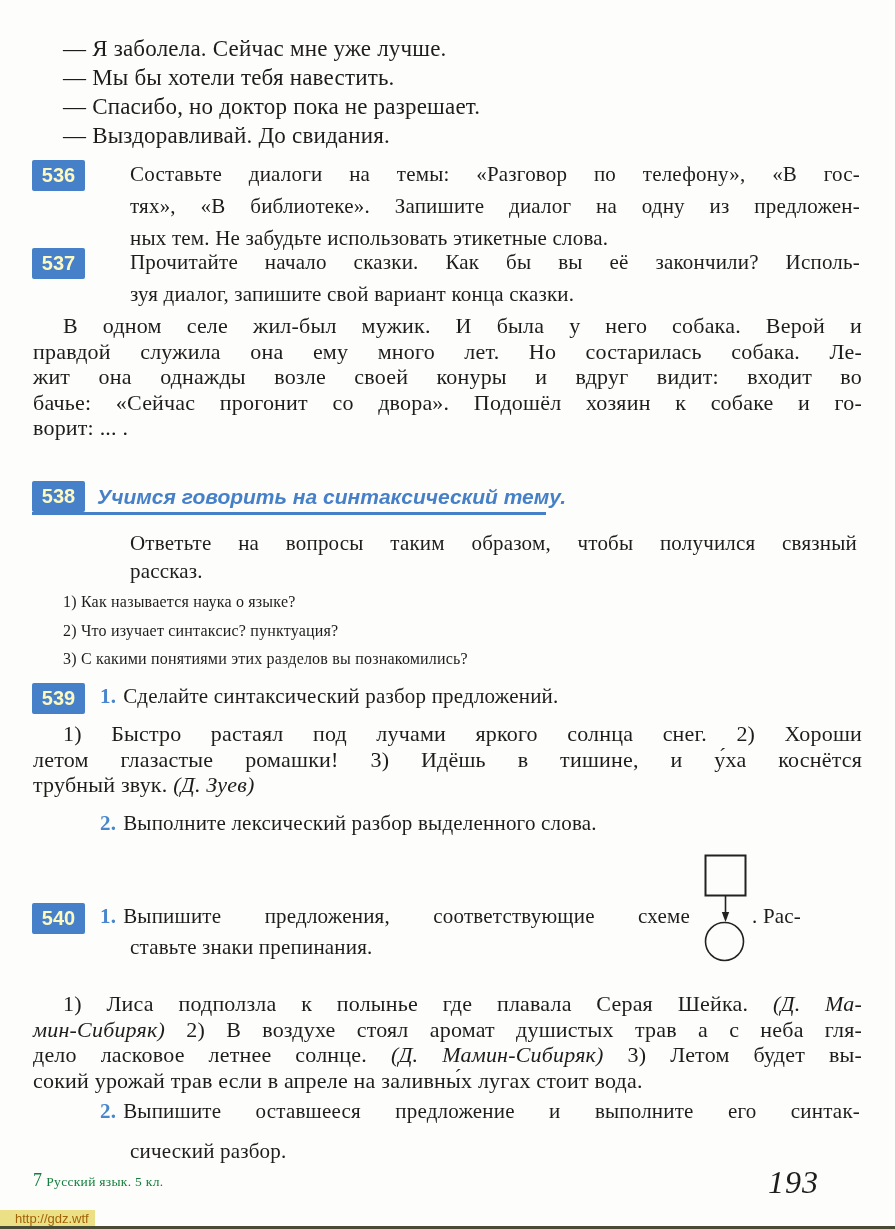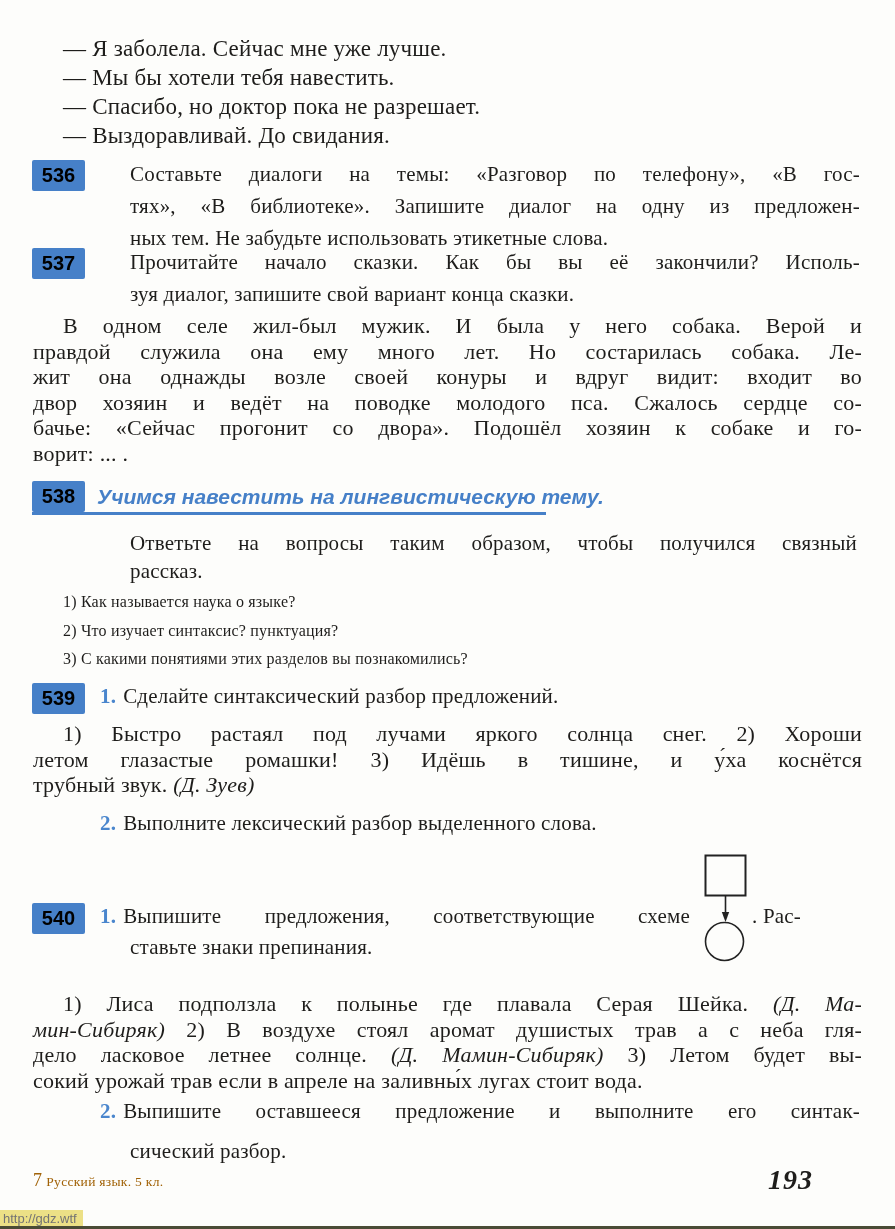--- a/index.html
+++ b/index.html
@@ -14,7 +14,7 @@
   .taskline{font-size:21px;line-height:31px;letter-spacing:0.2px;}
   .just{text-align:justify;text-align-last:justify;text-justify:inter-word;}
   .indent{padding-left:30px;margin-top:9px;}
-  .numbox{width:53px;height:31px;background:var(--blue);color:#000000;border-radius:2px;
+  .numbox{width:53px;height:31px;background:var(--blue);color:#fef9c3;border-radius:2px;
           font-family:"Liberation Sans","DejaVu Sans",sans-serif;font-weight:bold;font-size:20px;
           display:flex;align-items:center;justify-content:center;box-sizing:border-box;}
   .bluenum{color:#4a86cd;font-weight:bold;margin-right:7px;}

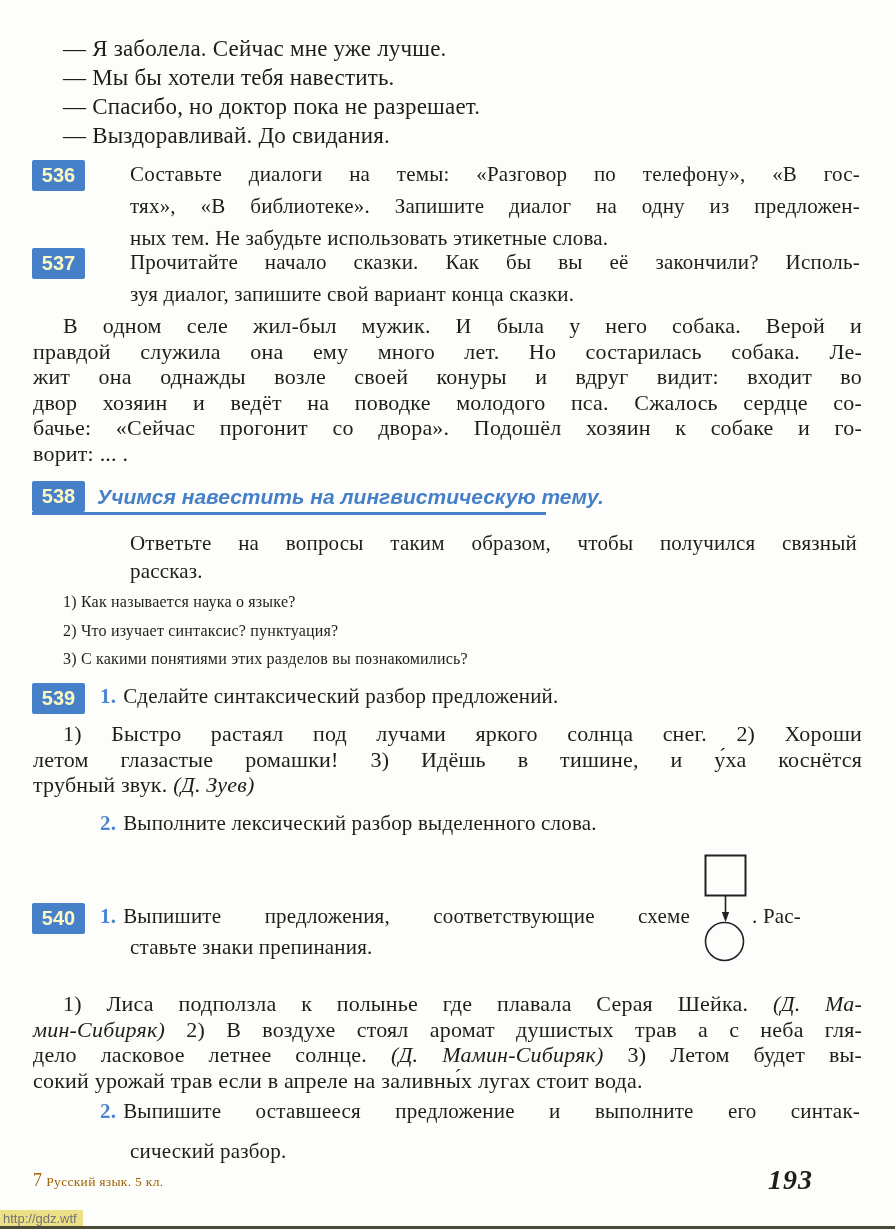--- a/index.html
+++ b/index.html
@@ -59,7 +59,6 @@
     <div class="just indent">В одном селе жил-был мужик. И была у него собака. Верой и</div>
     <div class="just">правдой служила она ему много лет. Но состарилась собака. Ле-</div>
     <div class="just">жит она однажды возле своей конуры и вдруг видит: входит во</div>
-    <div class="just">двор хозяин и ведёт на поводке молодого пса. Сжалось сердце со-</div>
     <div class="just">бачье: «Сейчас прогонит со двора». Подошёл хозяин к собаке и го-</div>
     <div>ворит: ... .</div>
   </div>

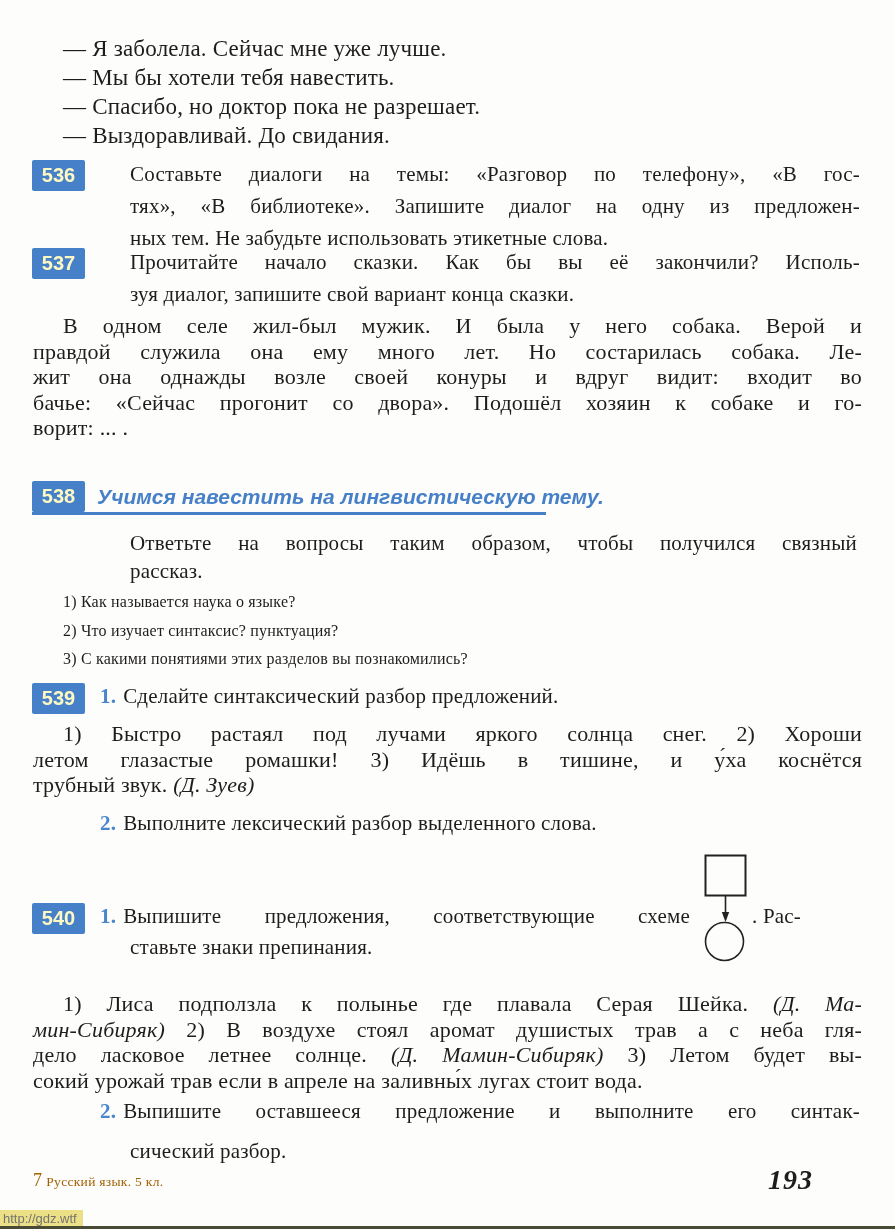--- a/index.html
+++ b/index.html
@@ -64,7 +64,7 @@
   </div>
 
   <div class="abs numbox" style="left:32px;top:481px;">538</div>
-  <div class="abs title538" style="left:97px;top:484px;width:540px;">Учимся навестить на лингвистическую тему.</div>
+  <div class="abs title538" style="left:97px;top:484px;width:540px;">Учимся говорить на синтаксический тему.</div>
   <div class="abs rule538" style="left:32px;top:512px;width:514px;"></div>
 
   <div class="abs intro" style="left:130px;top:529px;width:727px;">

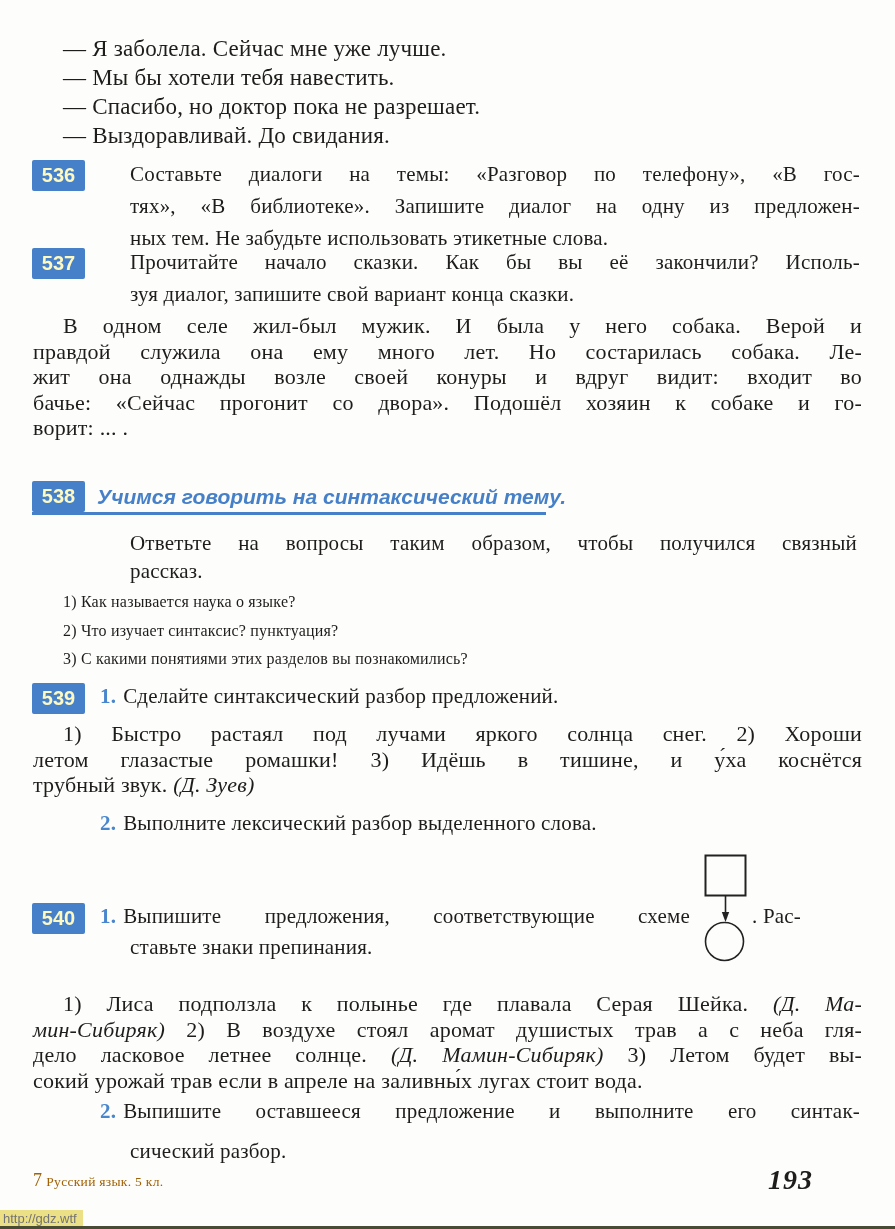--- a/index.html
+++ b/index.html
@@ -23,7 +23,7 @@
   .title538{font-family:"Liberation Sans","DejaVu Sans",sans-serif;font-weight:bold;font-style:italic;
             color:var(--blue);font-size:21px;line-height:26px;}
   .rule538{height:3px;background:var(--blue);}
-  .footer-sig{font-size:13.5px;color:#a16207;letter-spacing:0.3px;}
+  .footer-sig{font-size:13.5px;color:#15803d;letter-spacing:0.3px;}
   .footer-sig .num{font-size:18px;margin-right:4px;}
   .pagenum{font-style:italic;font-weight:bold;font-size:28px;letter-spacing:1px;}
   .watermark{background:#ece086;font-family:"Liberation Sans","DejaVu Sans",sans-serif;

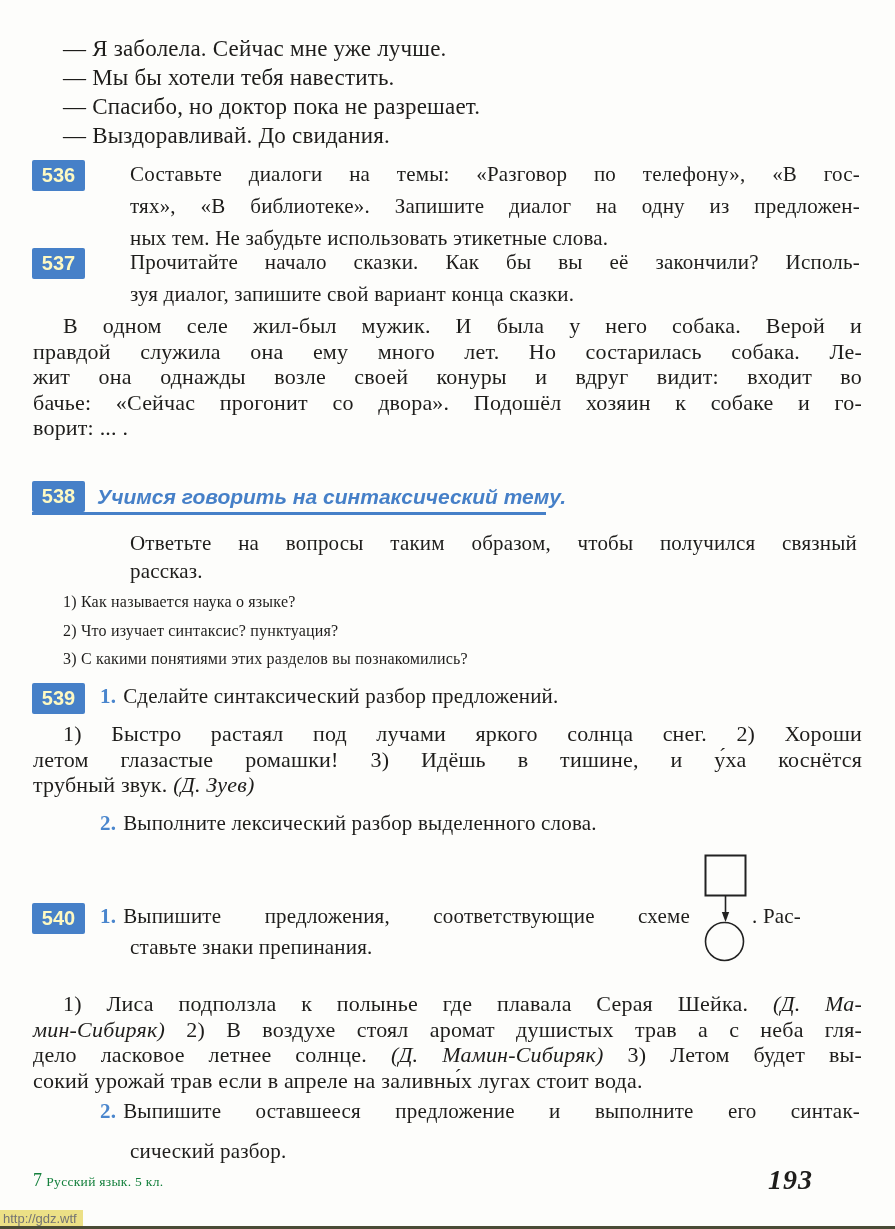--- a/index.html
+++ b/index.html
@@ -25,7 +25,7 @@
   .rule538{height:3px;background:var(--blue);}
   .footer-sig{font-size:13.5px;color:#15803d;letter-spacing:0.3px;}
   .footer-sig .num{font-size:18px;margin-right:4px;}
-  .pagenum{font-style:italic;font-weight:bold;font-size:28px;letter-spacing:1px;}
+  .pagenum{font-style:italic;font-weight:normal;font-size:32px;letter-spacing:1px;}
   .watermark{background:#ece086;font-family:"Liberation Sans","DejaVu Sans",sans-serif;
              font-size:13px;color:#737373;padding:1px 6px 2px 3px;display:inline-block;}
   .bottomstrip{background:#4a4b35;}

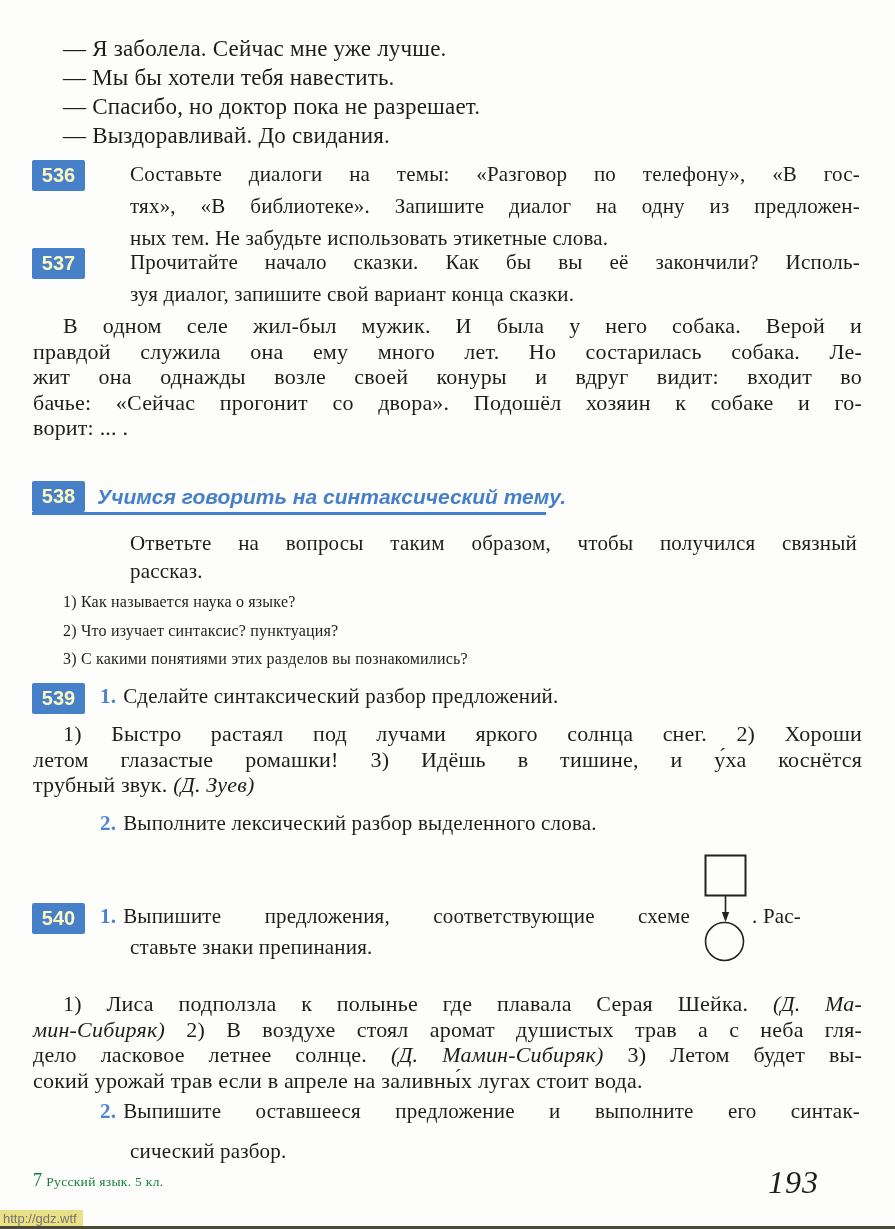--- a/index.html
+++ b/index.html
@@ -27,7 +27,7 @@
   .footer-sig .num{font-size:18px;margin-right:4px;}
   .pagenum{font-style:italic;font-weight:normal;font-size:32px;letter-spacing:1px;}
   .watermark{background:#ece086;font-family:"Liberation Sans","DejaVu Sans",sans-serif;
-             font-size:13px;color:#737373;padding:1px 6px 2px 3px;display:inline-block;}
+             font-size:13px;color:#a16207;padding:1px 6px 2px 15px;display:inline-block;}
   .bottomstrip{background:#4a4b35;}
 </style>
 </head>

